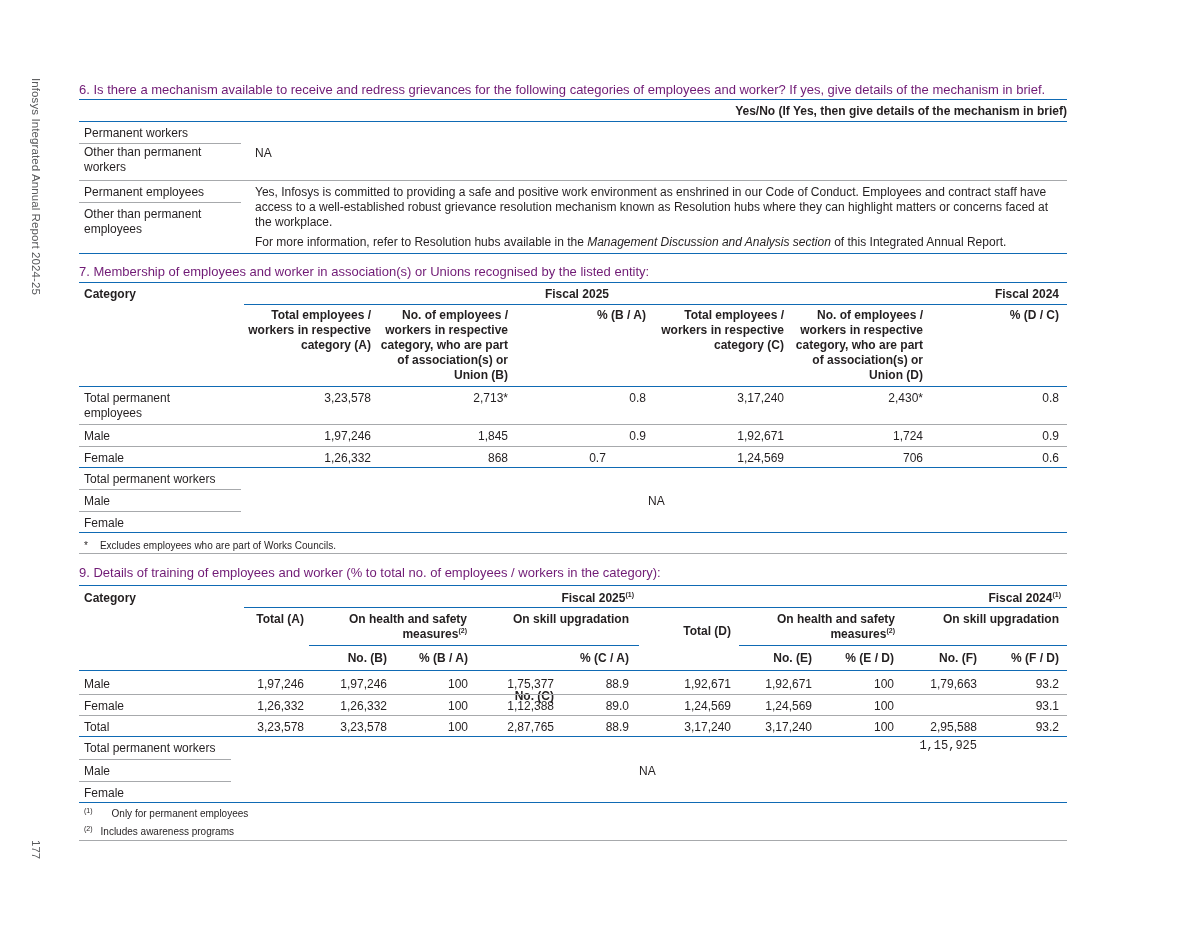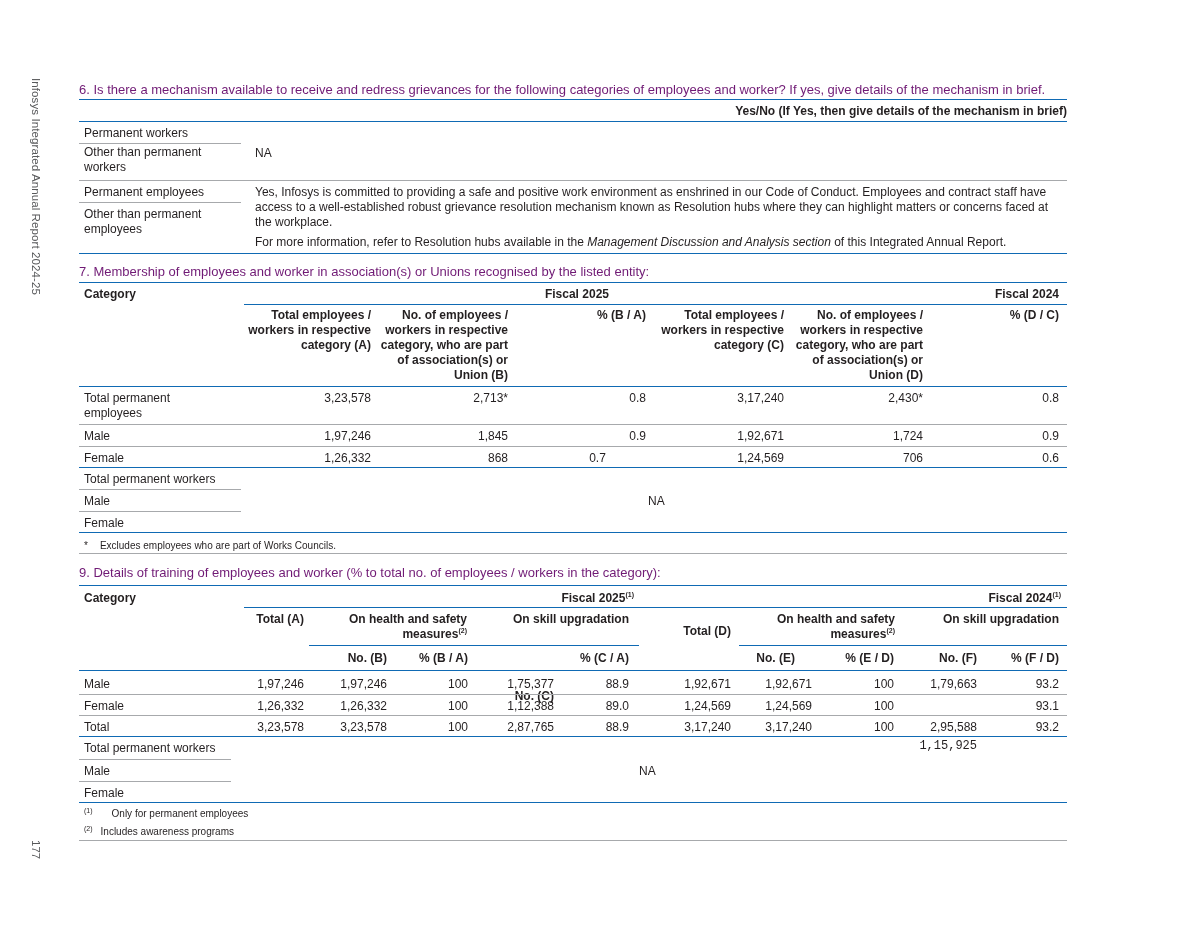--- a/index.html
+++ b/index.html
@@ -138,7 +138,7 @@
   <div class="t b r" style="left:315px; width:74px; top:651px;">% (B / A)</div>
   <div class="t b r" style="left:400px; width:75px; top:651px;margin-top:38px;">No. (C)</div>
   <div class="t b r" style="left:480px; width:70px; top:651px;">% (C / A)</div>
-  <div class="t b r" style="left:648px; width:68px; top:651px;">No. (E)</div>
+  <div class="t b r" style="left:665px; width:68px; top:651px;">No. (E)</div>
   <div class="t b r" style="left:740px; width:75px; top:651px;">% (E / D)</div>
   <div class="t b r" style="left:825px; width:73px; top:651px;">No. (F)</div>
   <div class="t b r" style="left:905px; width:75px; top:651px;">% (F / D)</div>

